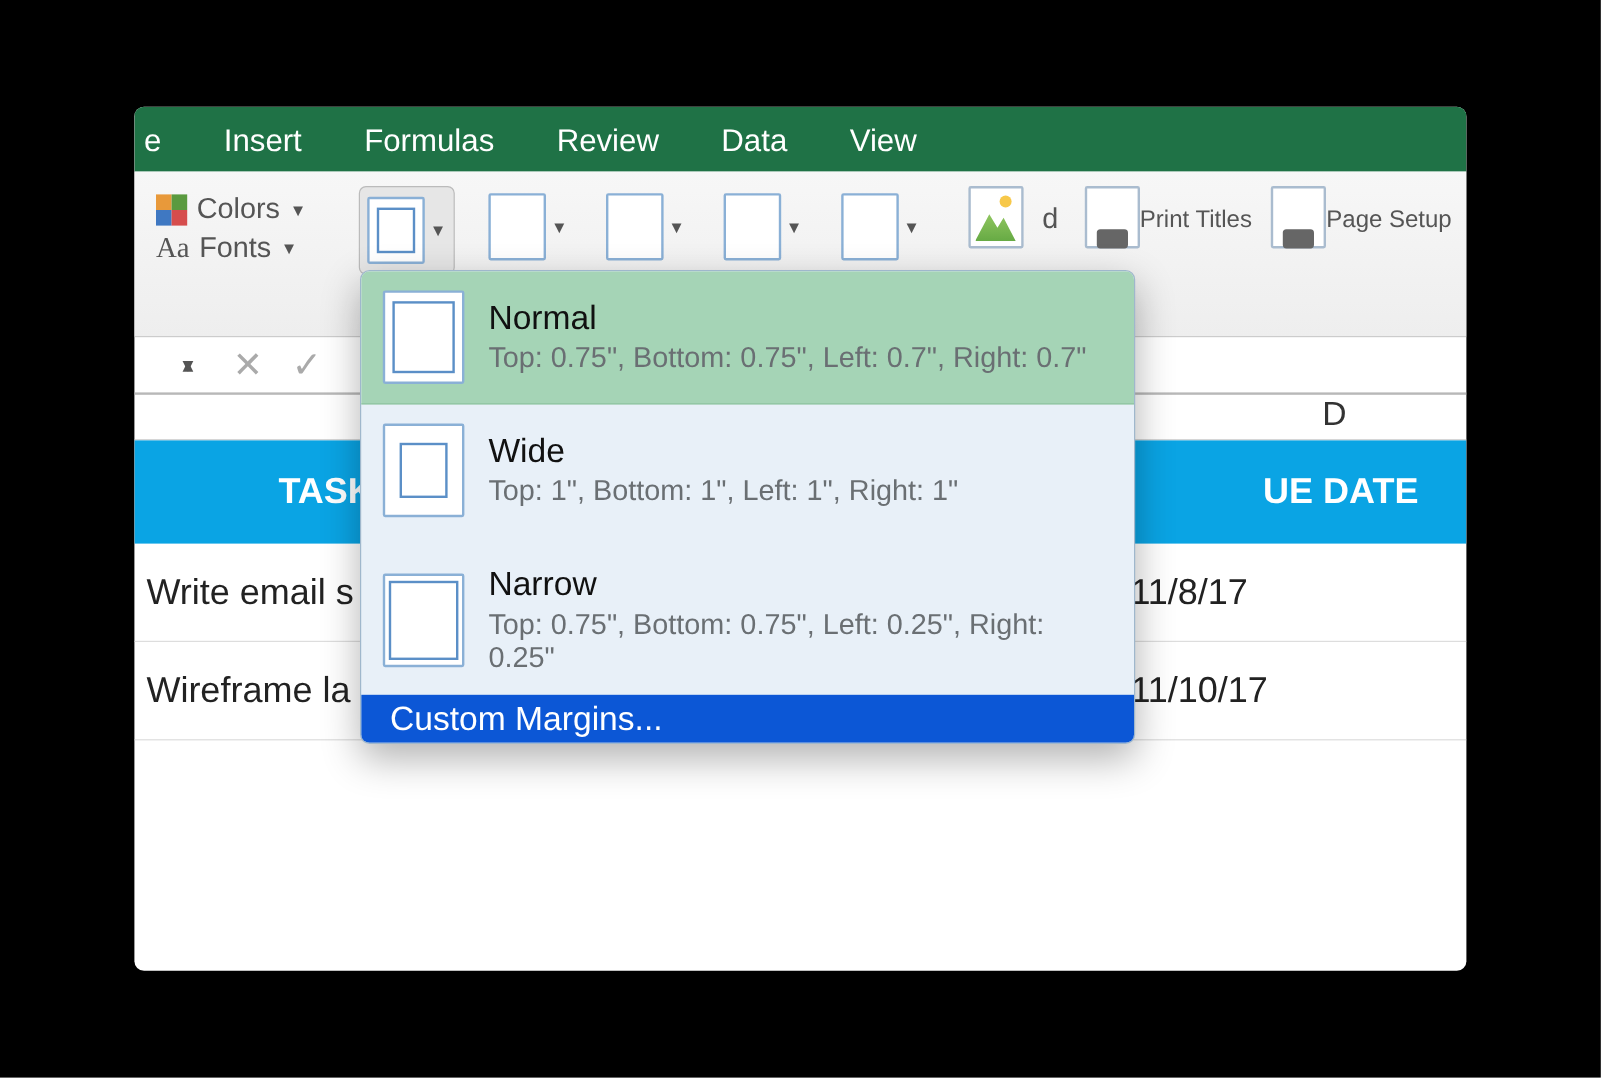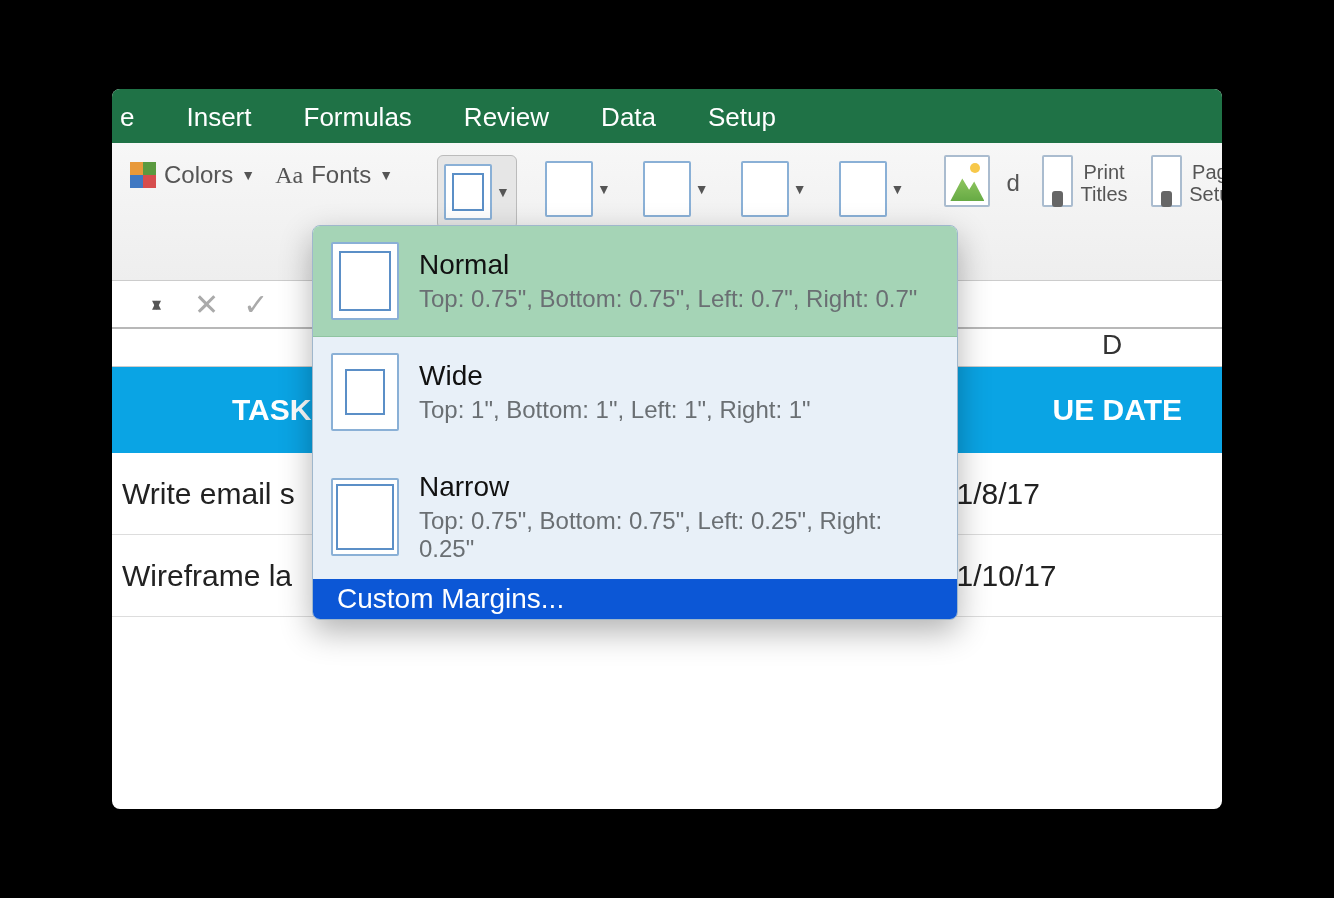--- a/index.html
+++ b/index.html
@@ -260,7 +260,7 @@
     <div class="tab">Formulas</div>
     <div class="tab">Review</div>
     <div class="tab">Data</div>
-    <div class="tab">Setup</div>
+    <div class="tab">View</div>
   </div>
 
   <div class="ribbon-body">

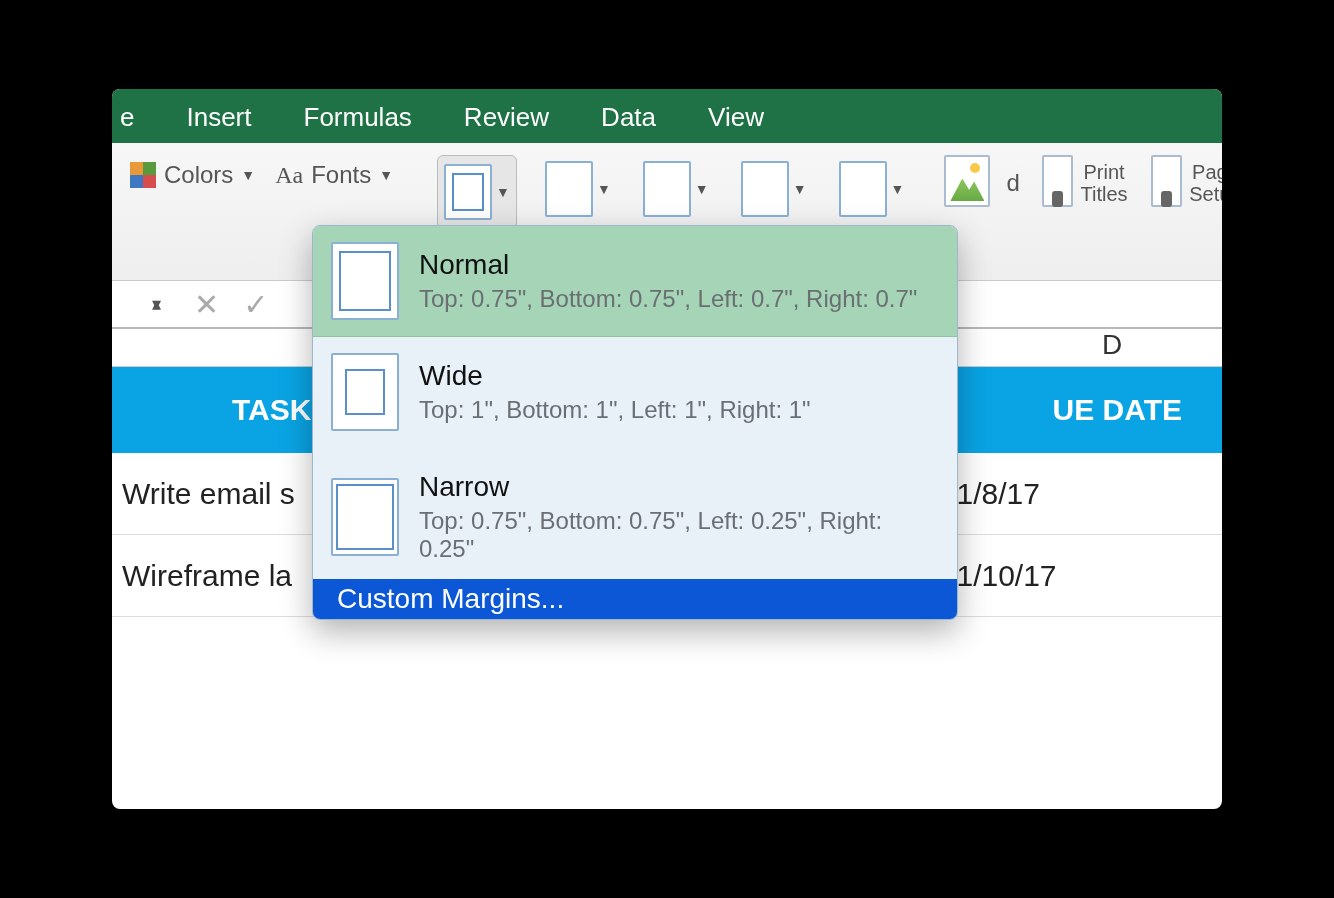--- a/index.html
+++ b/index.html
@@ -60,8 +60,8 @@
     }
     .themes-group {
       display: flex;
-      flex-direction: row;
-      gap: 20px;
+      flex-direction: column;
+      gap: 4px;
       margin-right: 44px;
       margin-top: 6px;
     }

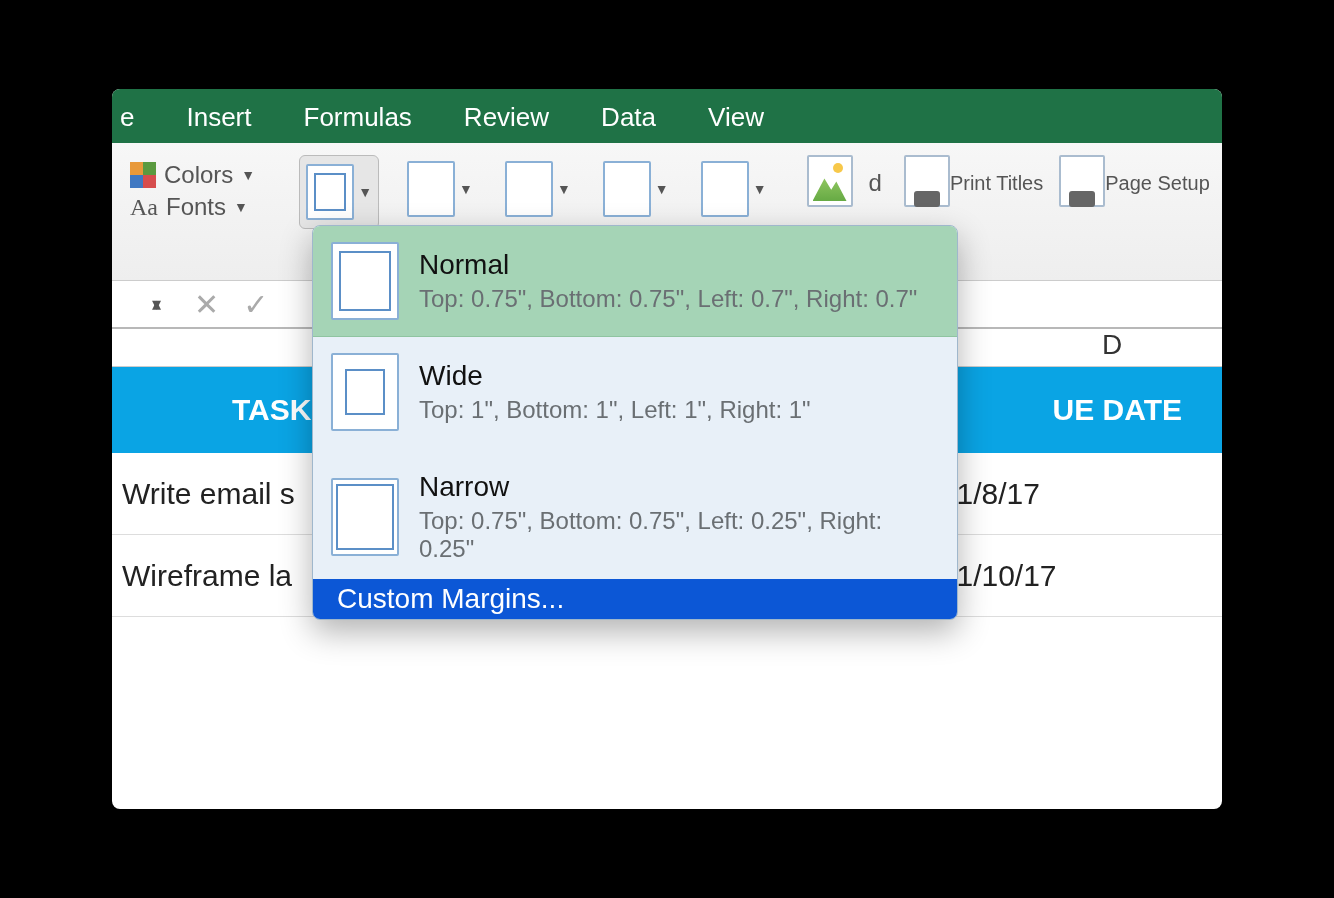--- a/index.html
+++ b/index.html
@@ -198,7 +198,7 @@
     .margins-dropdown {
       position: absolute;
       top: 82px;
-      left: 200px;
+      left: 188px;
       width: 646px;
       background: #e8f0f8;
       border: 1px solid #9fb7cc;

